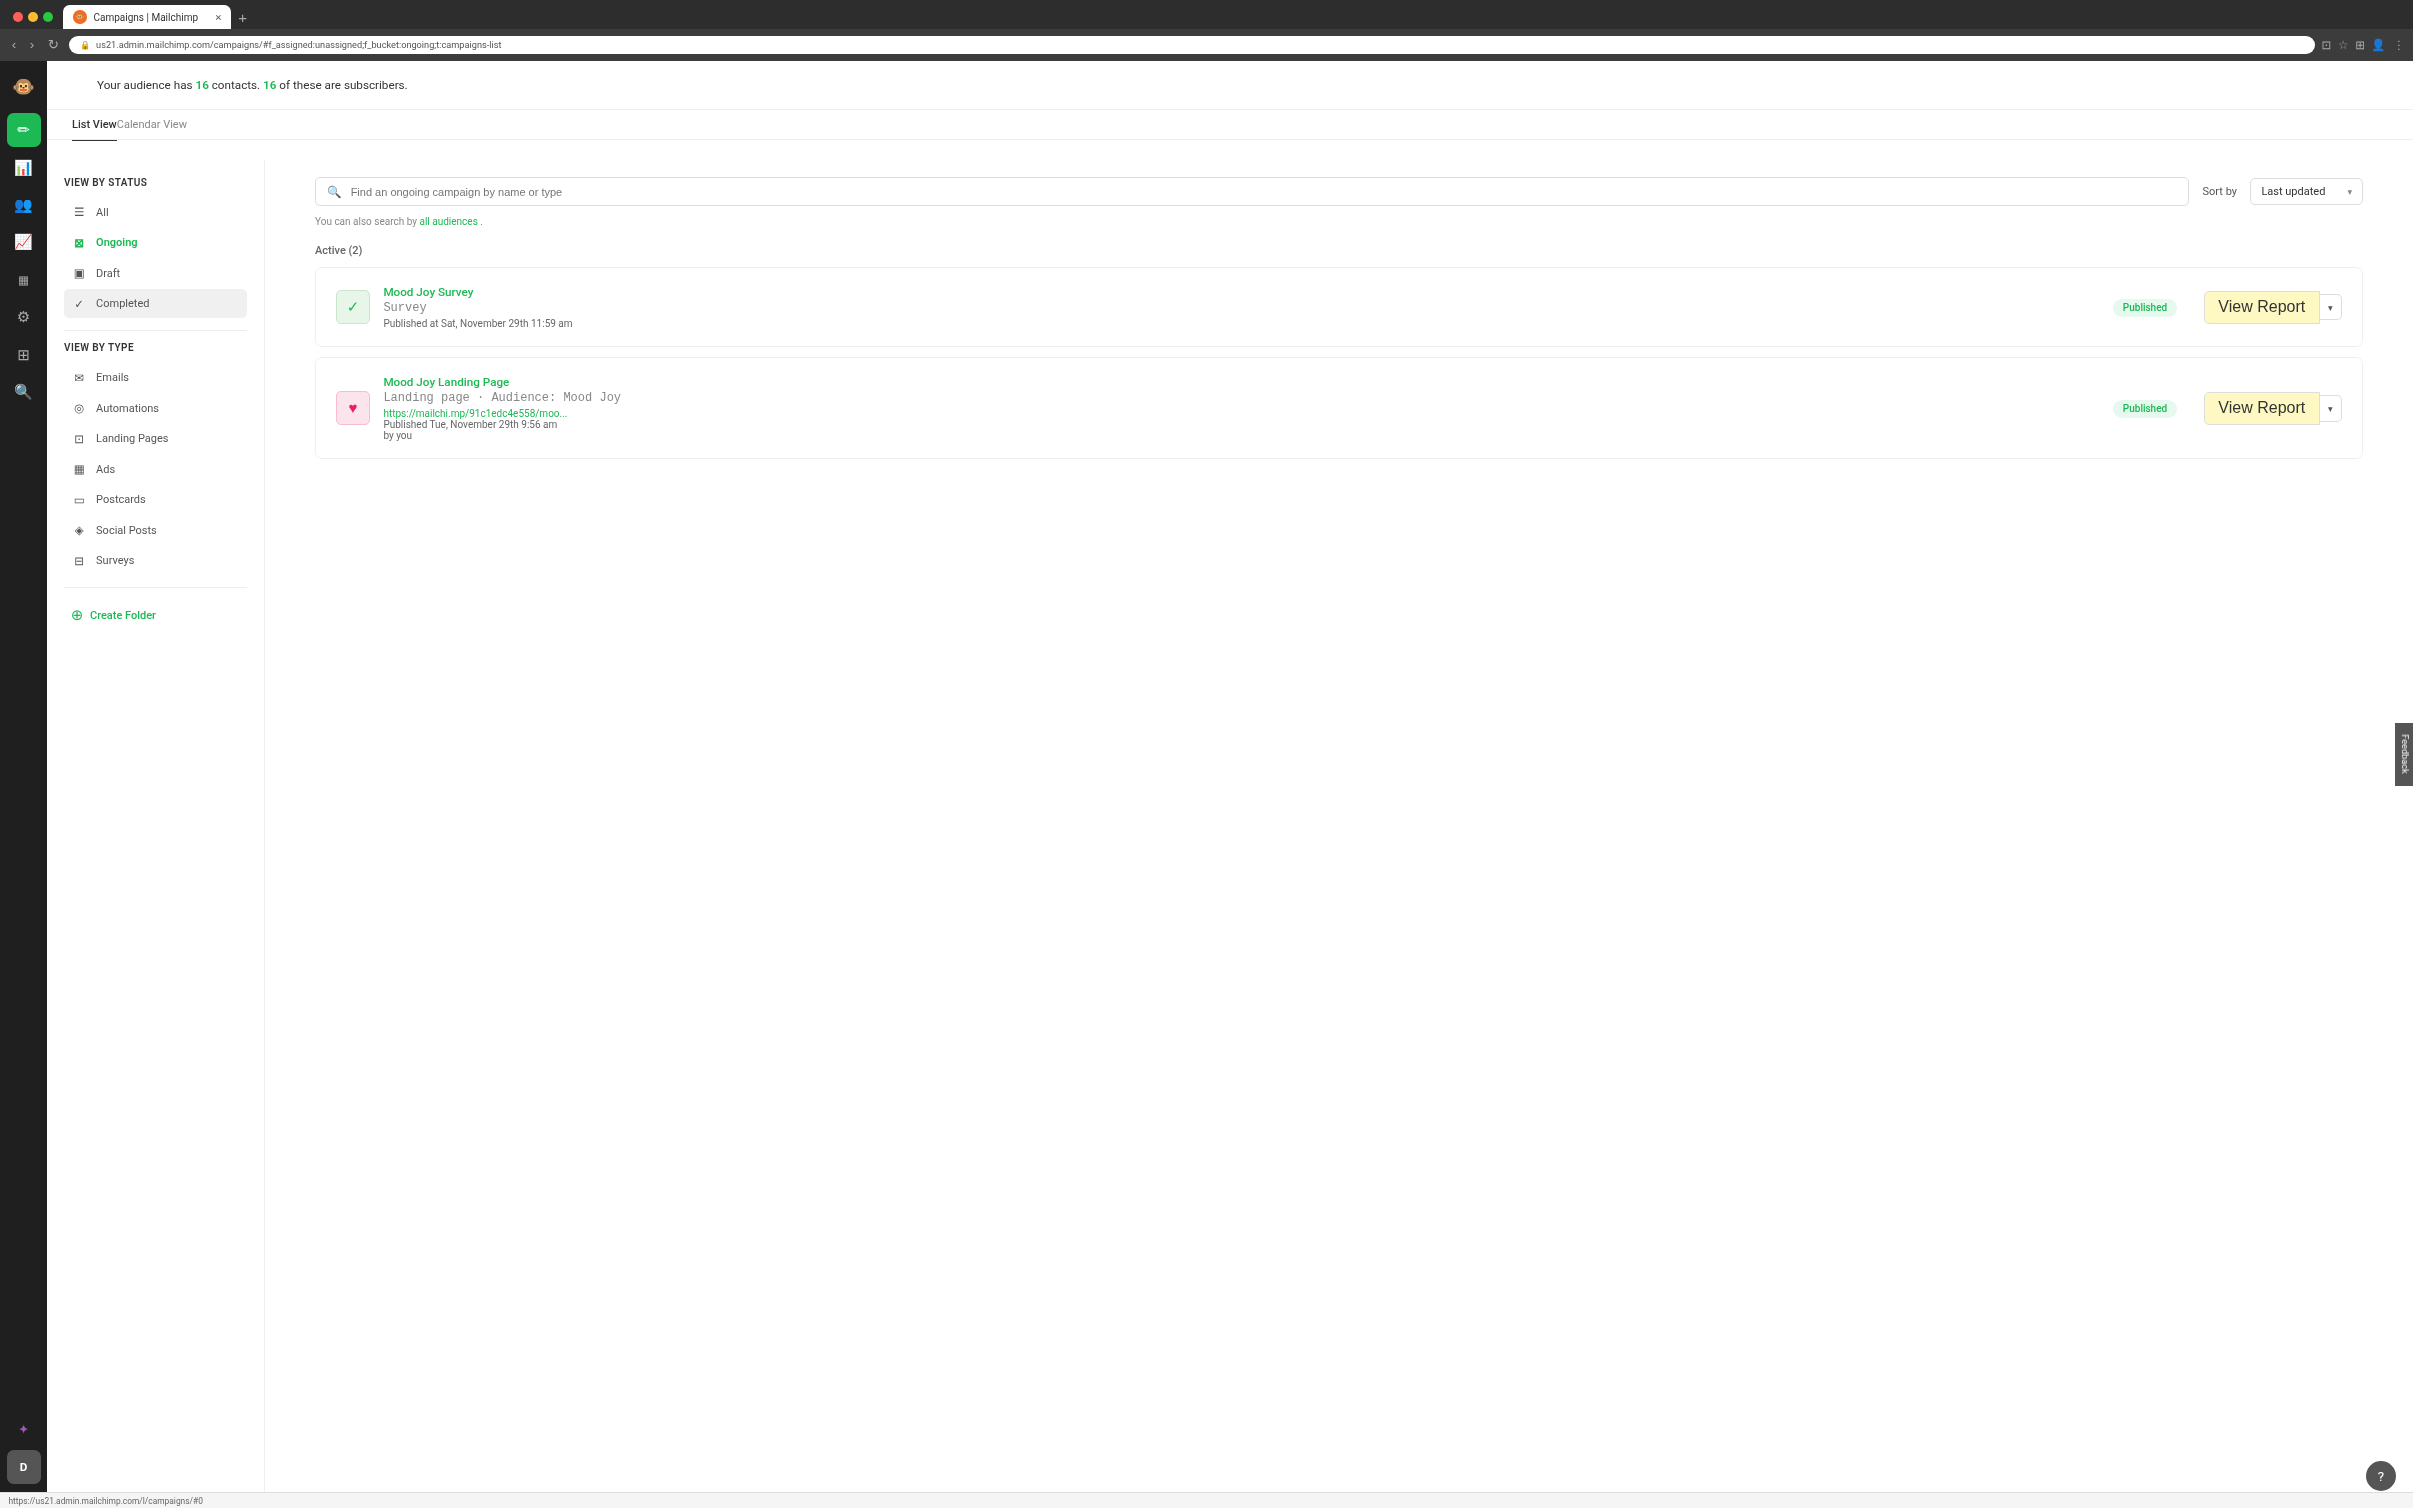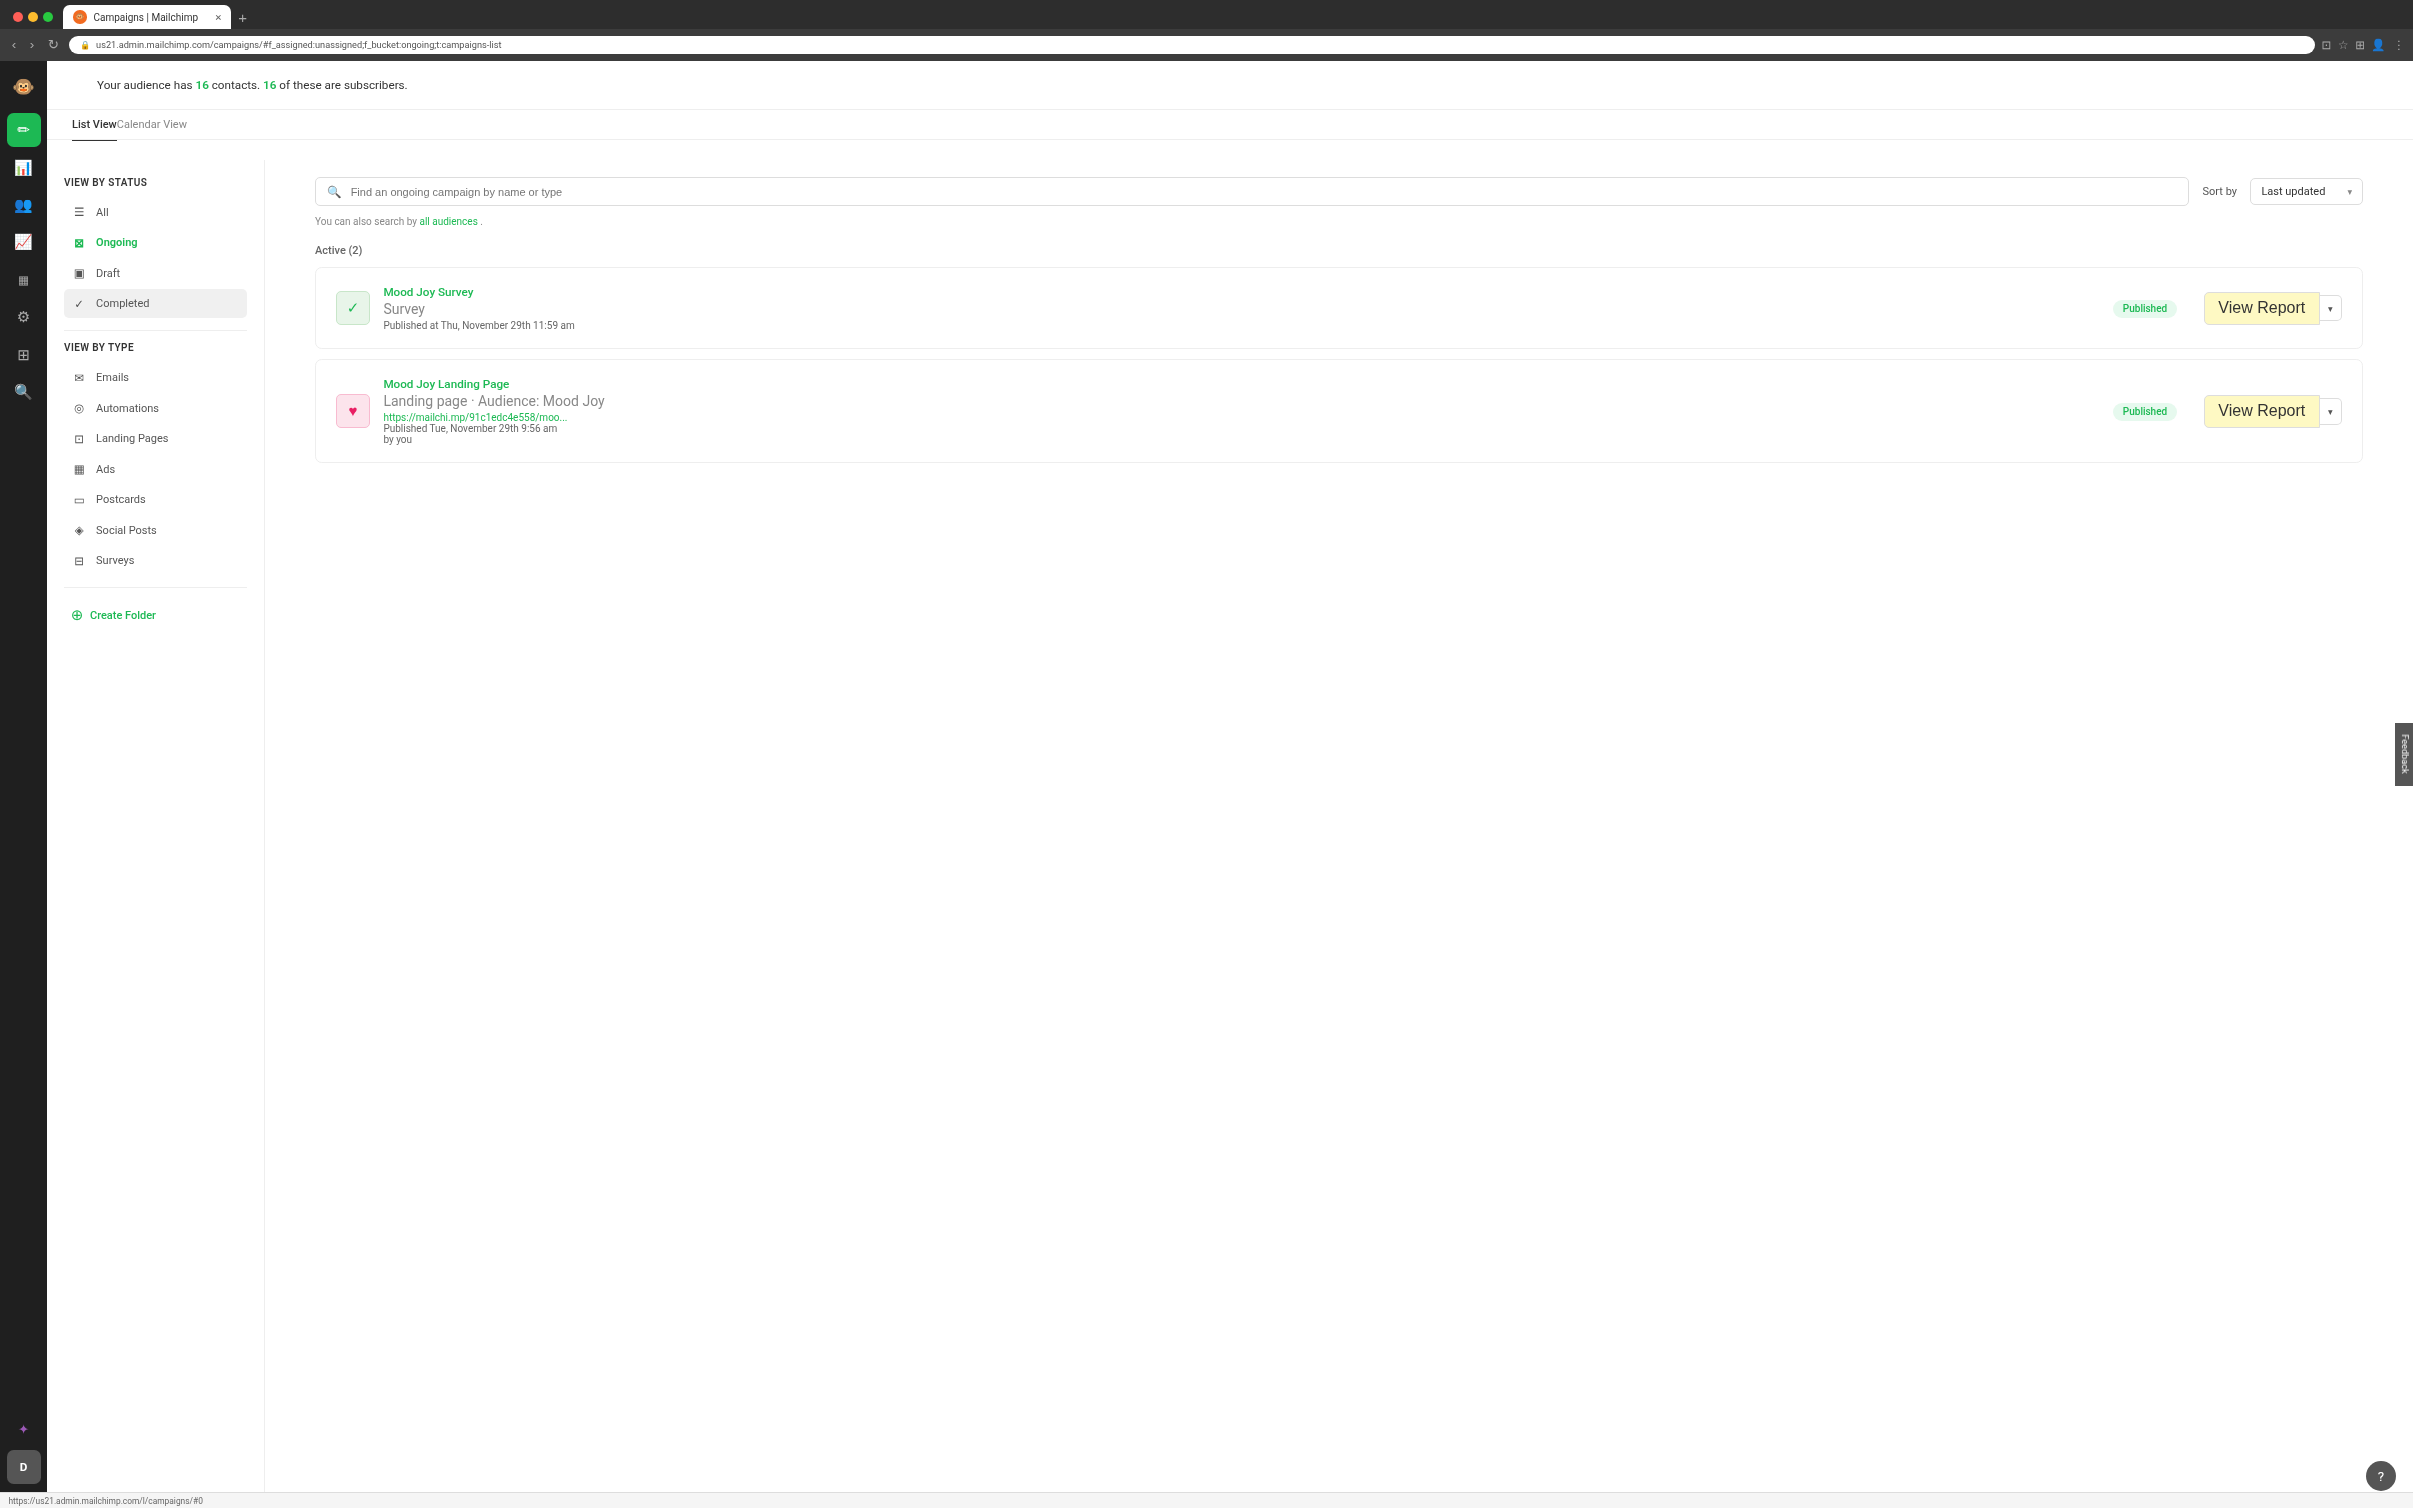--- a/index.html
+++ b/index.html
@@ -85,7 +85,7 @@
     .campaign-icon { width: 34px; height: 34px; border-radius: 5px; display: flex; align-items: center; justify-content: center; font-size: 15px; flex-shrink: 0; border: 0.8px solid #ddd; }
     .campaign-info { flex: 1; }
     .campaign-name { color: #1db954; font-size: 11.7px; font-weight: 500; cursor: pointer; text-decoration: none; display: block; margin-bottom: 1.7px; }
-    .campaign-type { font-size: 14px; color: #888; margin-bottom: 3.4px; }
+    .campaign-type { font-size: 12px; color: #888; margin-bottom: 3.4px; font-family: Liberation Mono, monospace; }
     .campaign-meta { font-size: 10px; color: #666; }
     .campaign-meta a { color: #1db954; text-decoration: none; }
     .campaign-status { margin-right: 13.4px; }

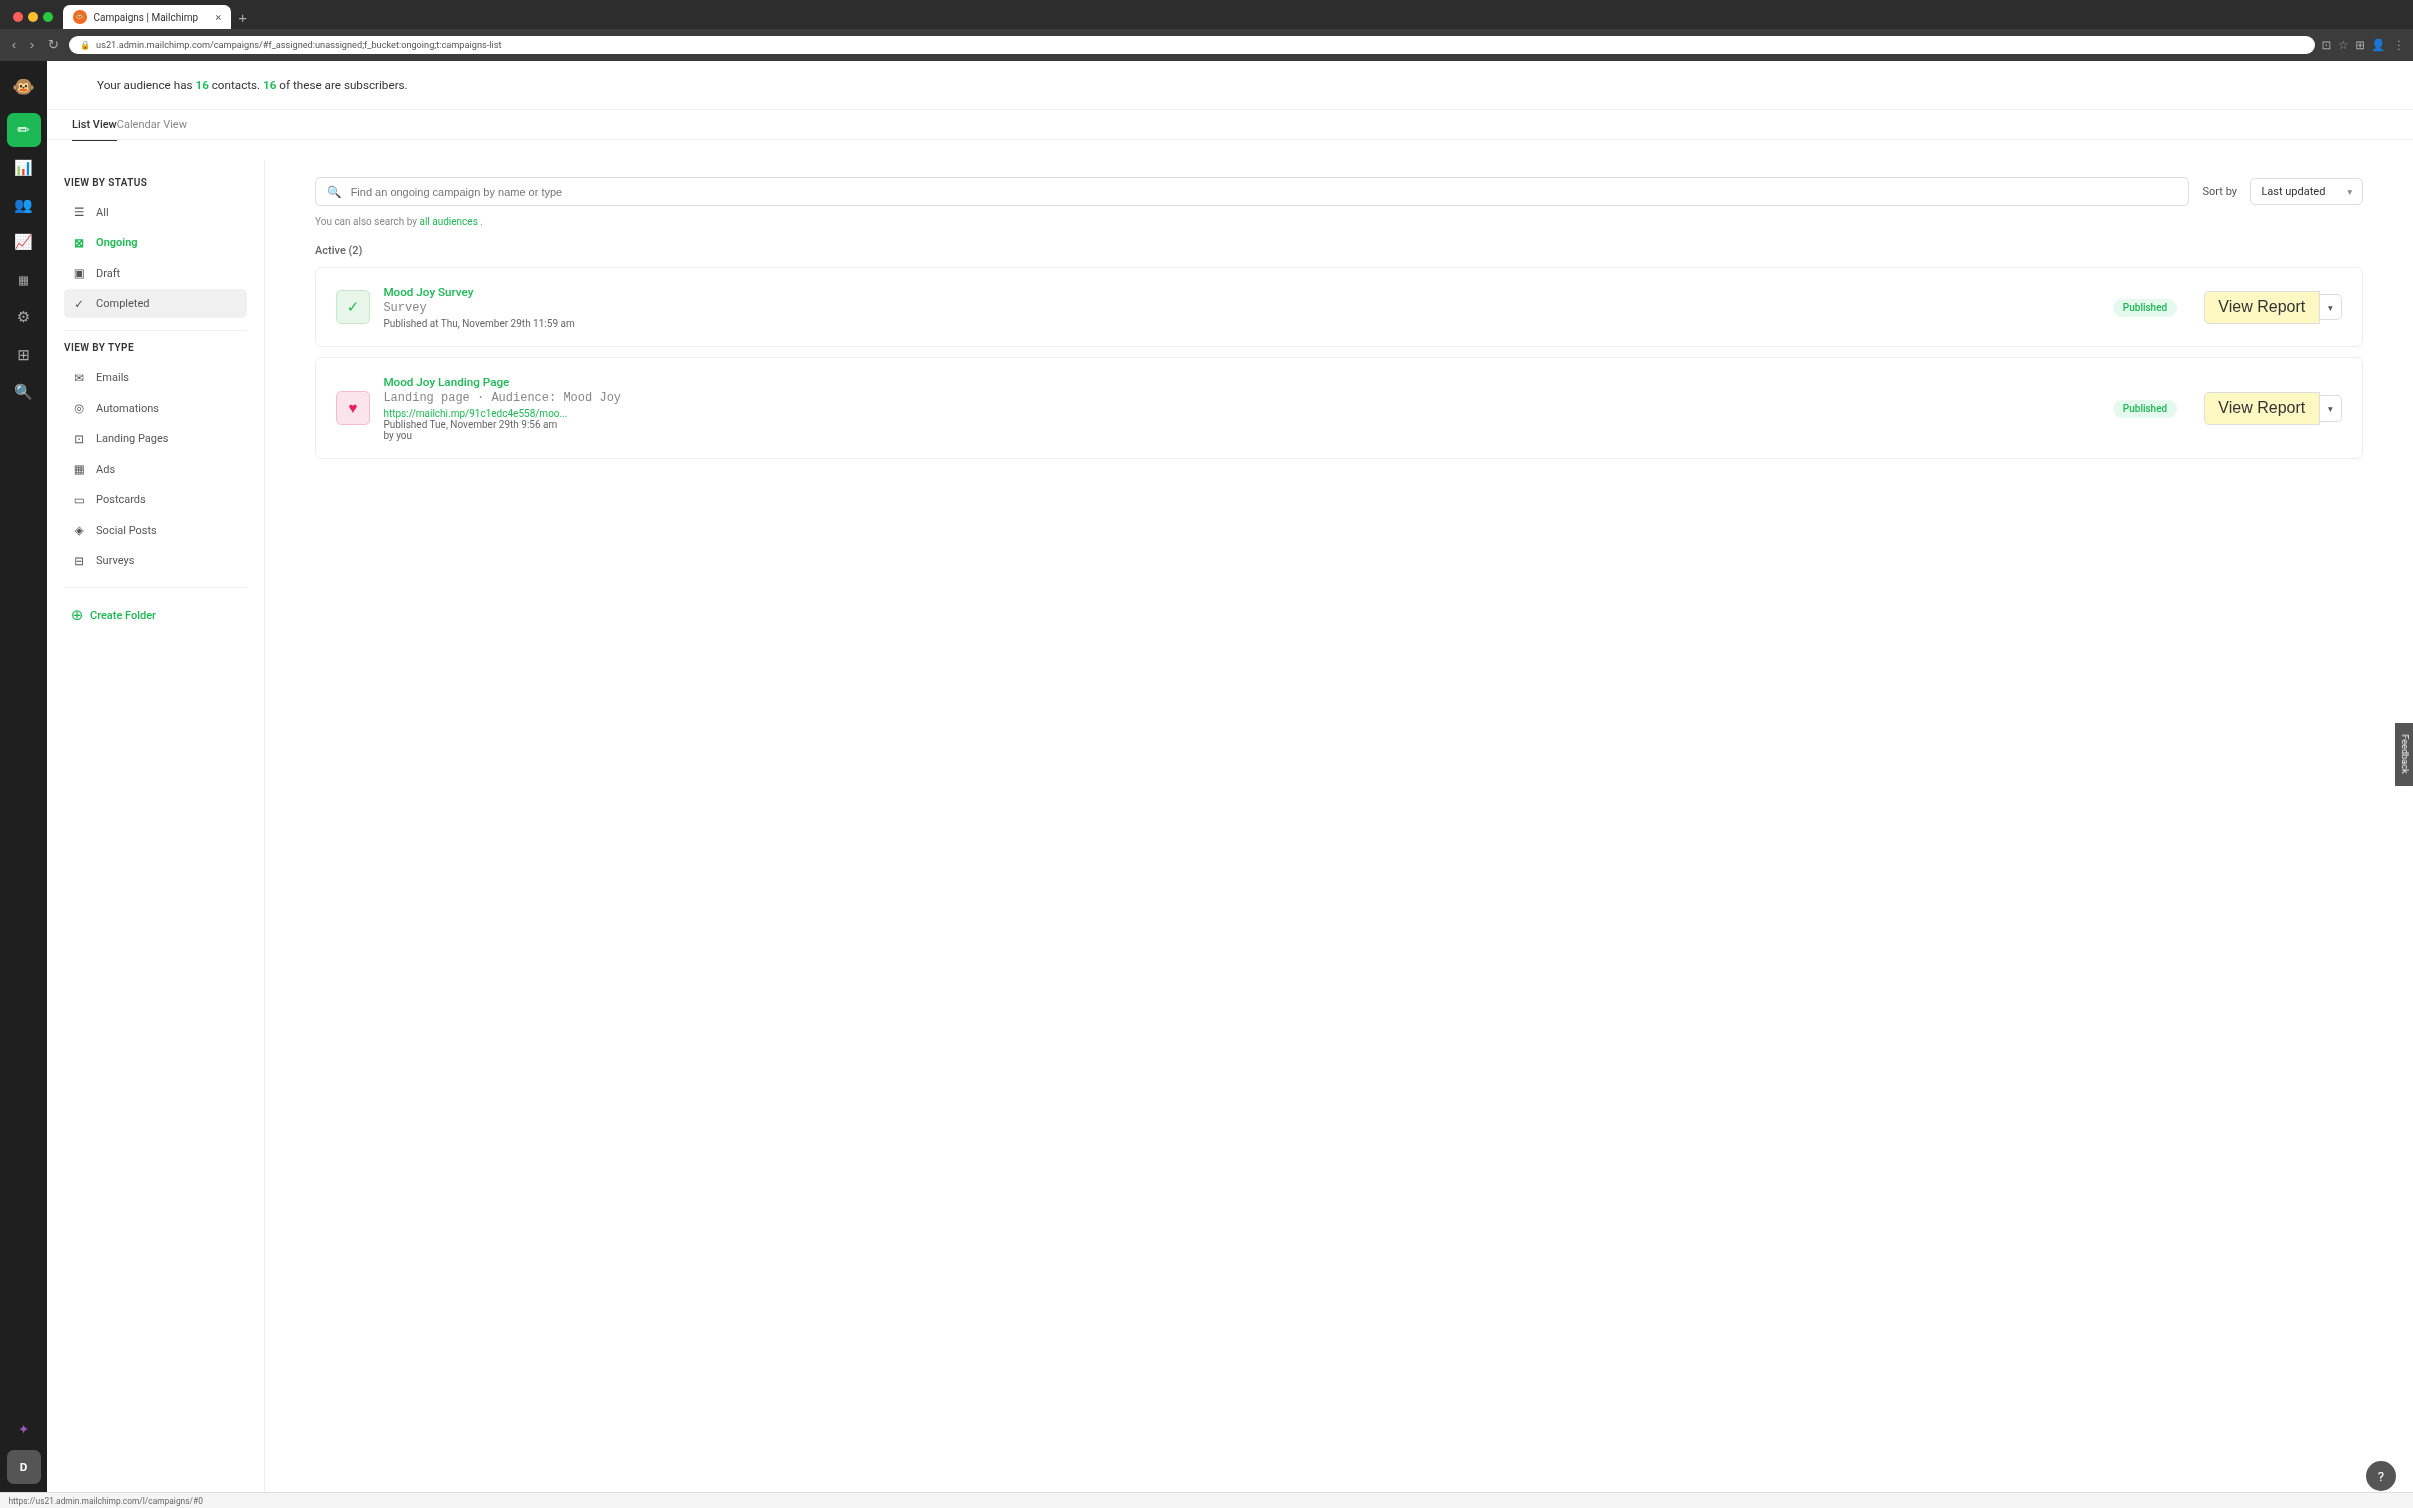--- a/index.html
+++ b/index.html
@@ -266,7 +266,7 @@
           <div class="campaign-info">
             <a class="campaign-name">Mood Joy Survey</a>
             <div class="campaign-type">Survey</div>
-            <div class="campaign-meta">Published at Thu, November 29th 11:59 am</div>
+            <div class="campaign-meta">Published at Sat, November 29th 11:59 am</div>
           </div>
           <div class="campaign-status">
             <span class="status-badge">Published</span>

